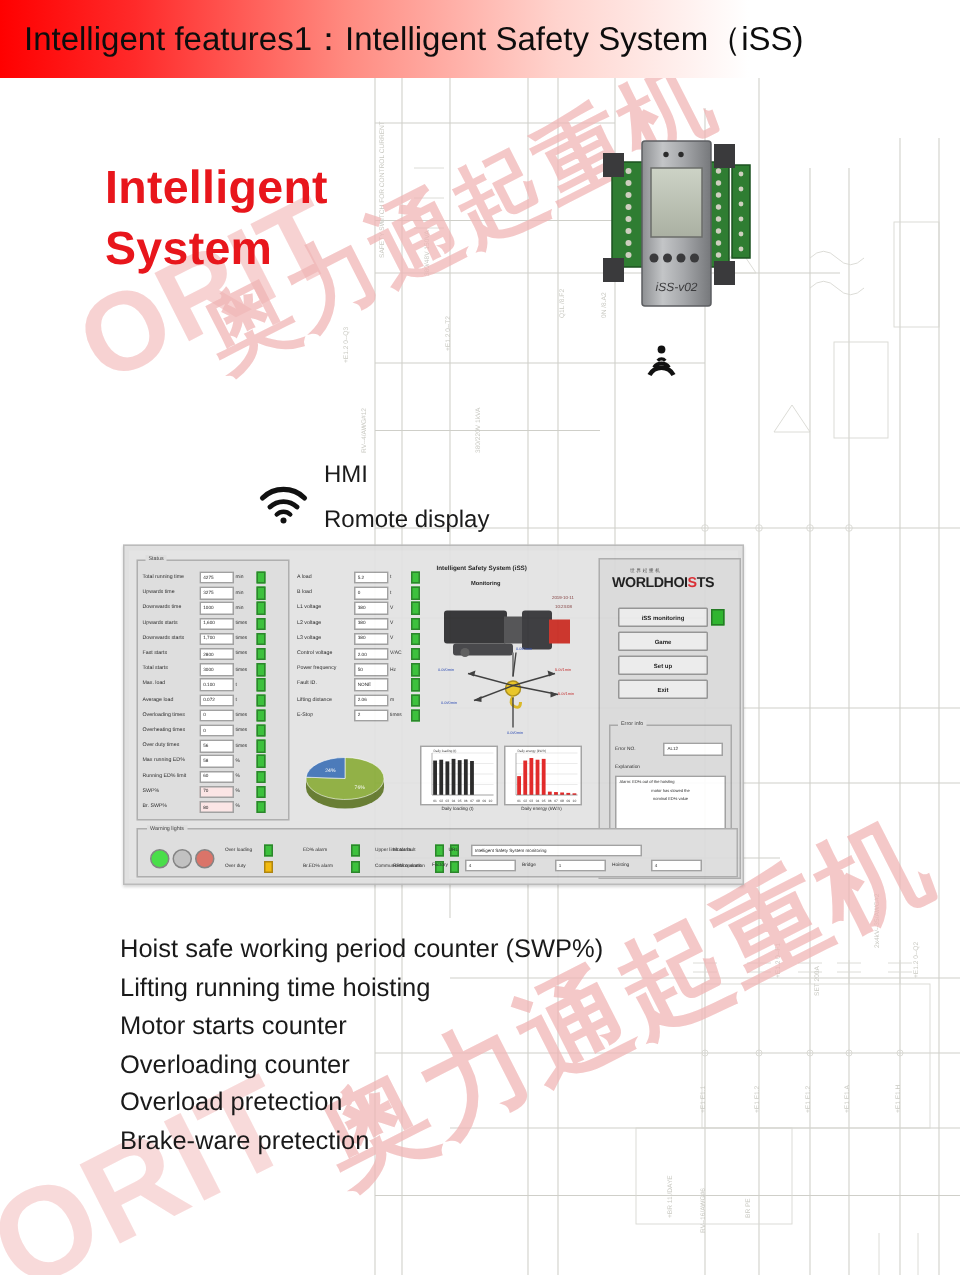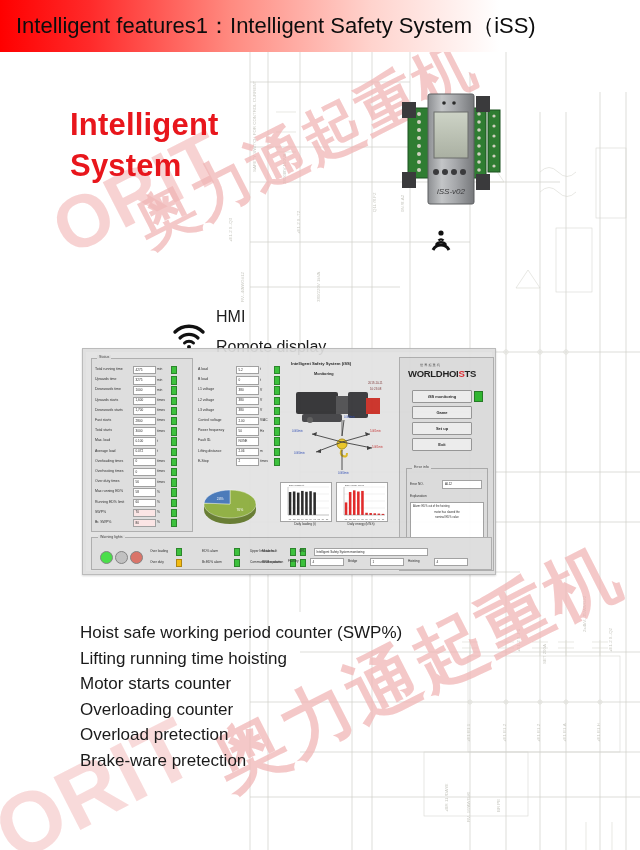--- a/index.html
+++ b/index.html
@@ -49,7 +49,7 @@
   .hmilabel.l2{top:338px;}
 
   
-  .hmi{position:absolute;left:82px;top:348px;width:412px;height:225px;
+  .hmi{position:absolute;left:82px;top:363px;width:412px;height:225px;
        background:#dedede;border:1px solid #b6b6b6;box-shadow:0 1px 2px rgba(0,0,0,.18);opacity:.93;}
   .hmi .inner{position:absolute;left:3px;top:3px;right:3px;bottom:3px;background:#e2e2e2;}
 

